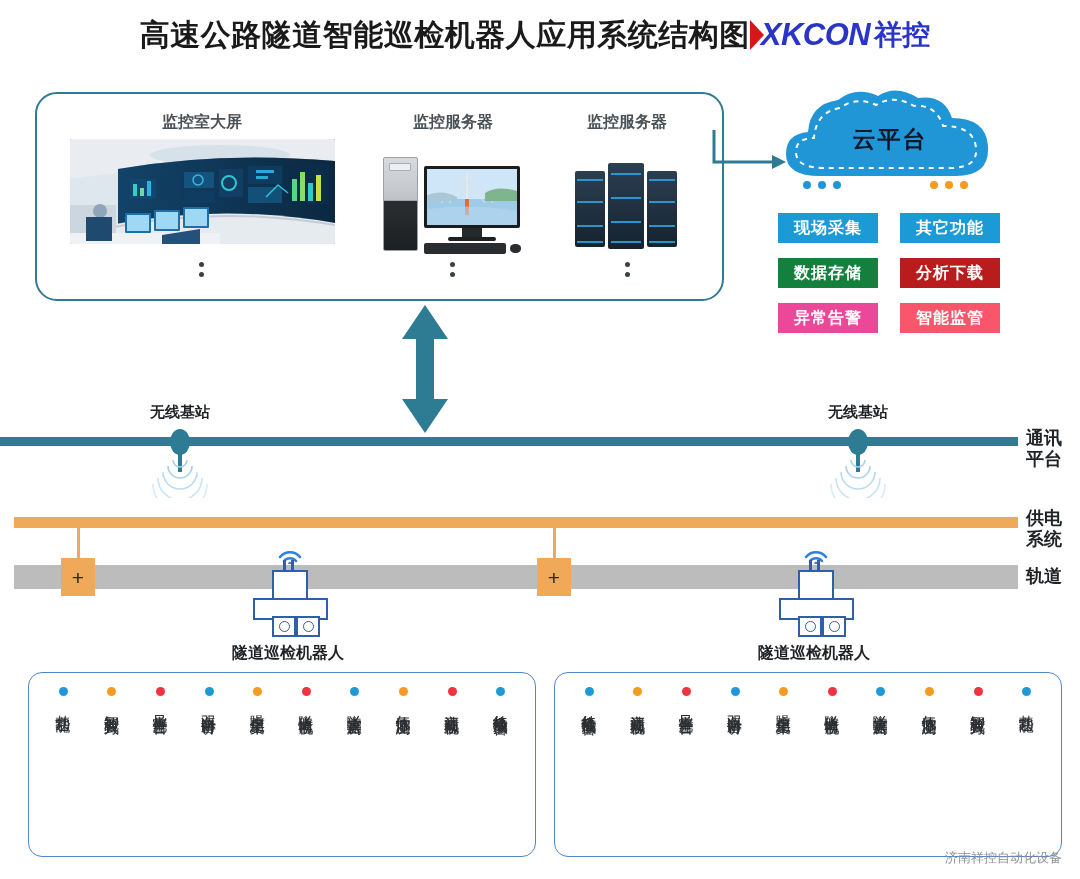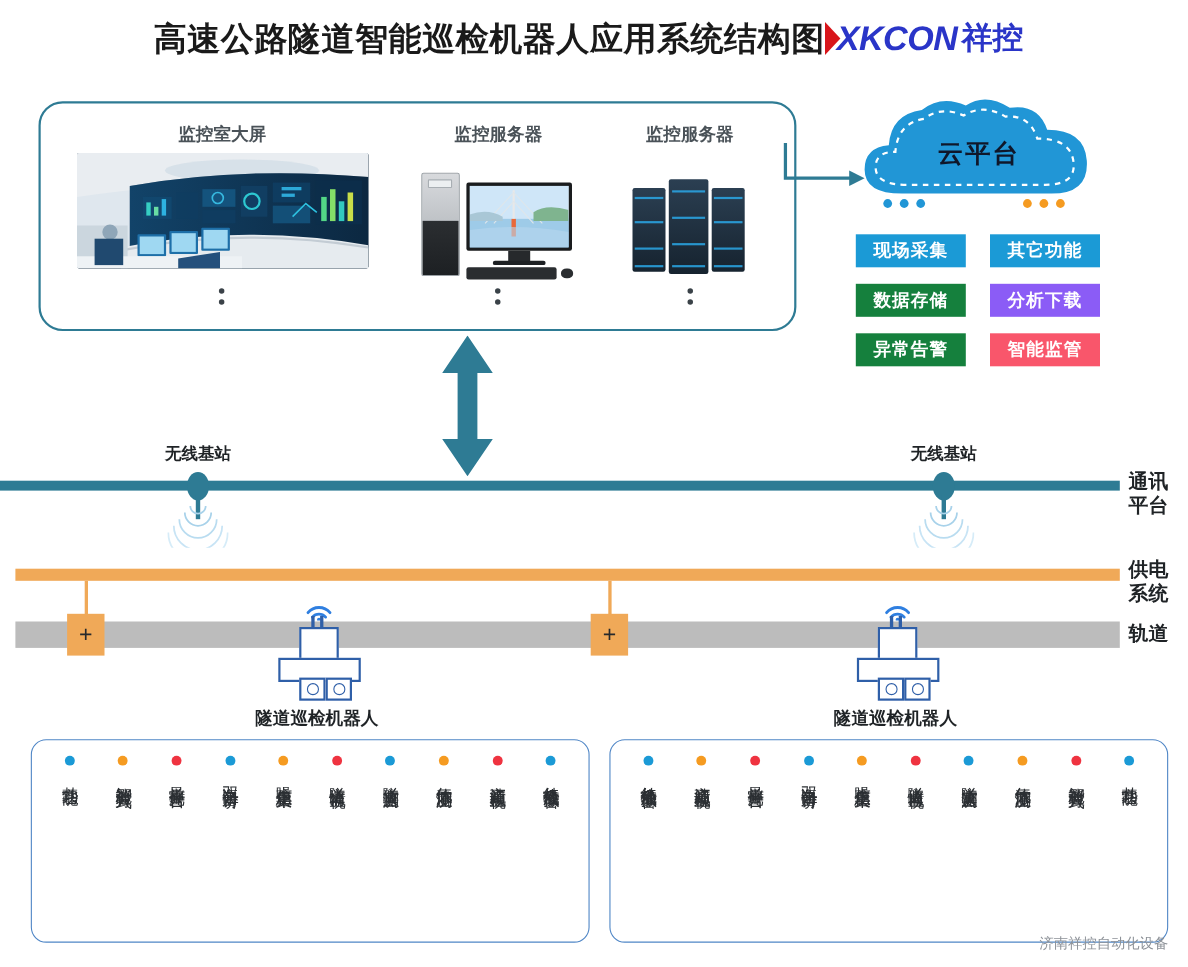--- a/index.html
+++ b/index.html
@@ -245,7 +245,7 @@
   <div class="tag" style="background:#1b9ad6">现场采集</div>
   <div class="tag" style="background:#1b9ad6">其它功能</div>
   <div class="tag" style="background:#15803d">数据存储</div>
-  <div class="tag" style="background:#8b5cf6">分析下载</div>
+  <div class="tag" style="background:#b91c1c">分析下载</div>
   <div class="tag" style="background:#15803d">异常告警</div>
   <div class="tag" style="background:#f9566b">智能监管</div>
 </div>

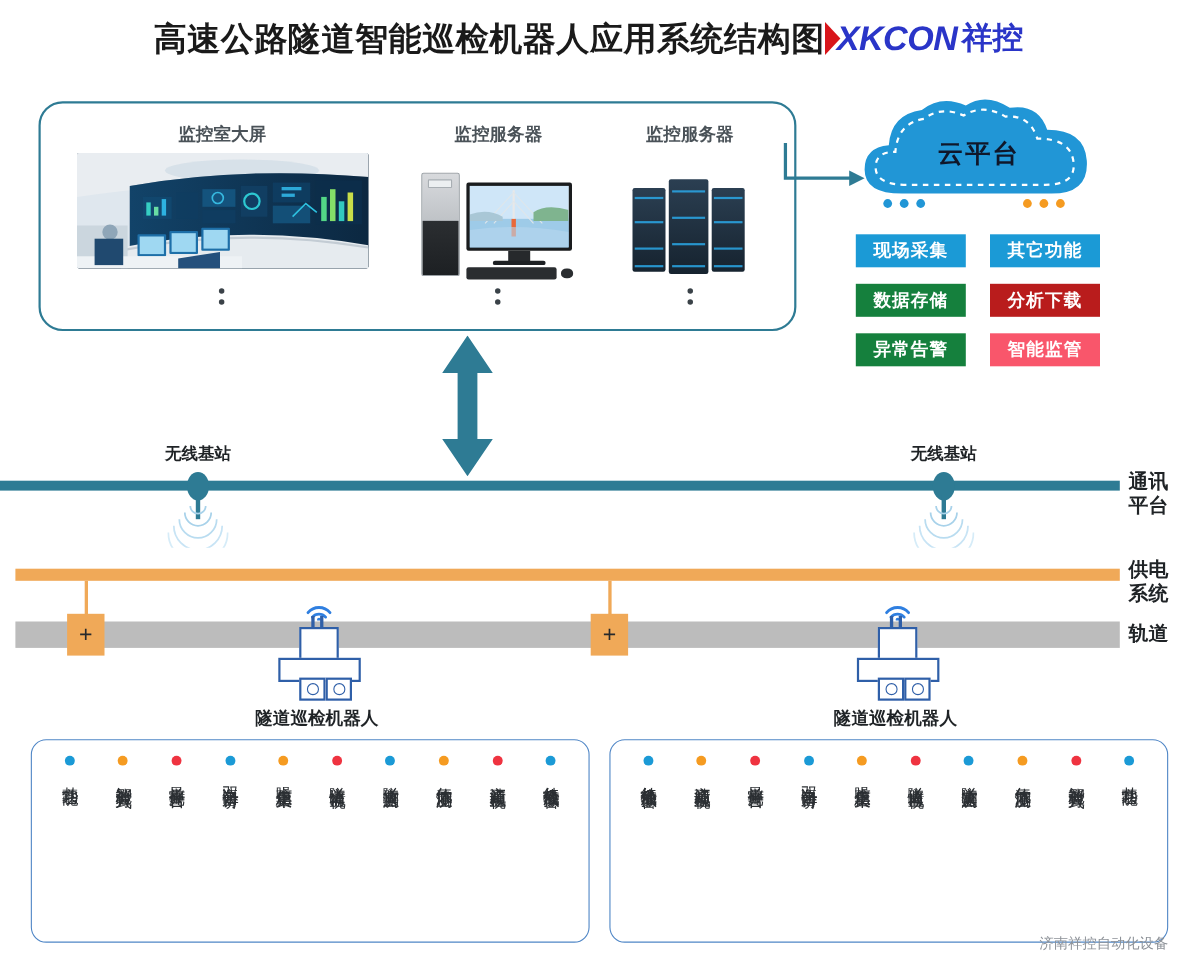--- a/index.html
+++ b/index.html
@@ -246,7 +246,7 @@
   <div class="tag" style="background:#1b9ad6">其它功能</div>
   <div class="tag" style="background:#15803d">数据存储</div>
   <div class="tag" style="background:#b91c1c">分析下载</div>
-  <div class="tag" style="background:#15803d">异常告警</div>
+  <div class="tag" style="background:#ec4899">异常告警</div>
   <div class="tag" style="background:#f9566b">智能监管</div>
 </div>
 

